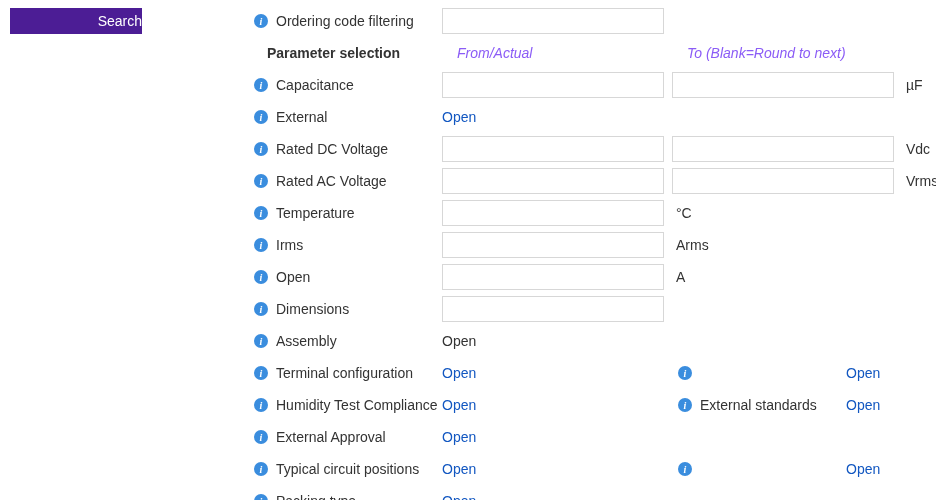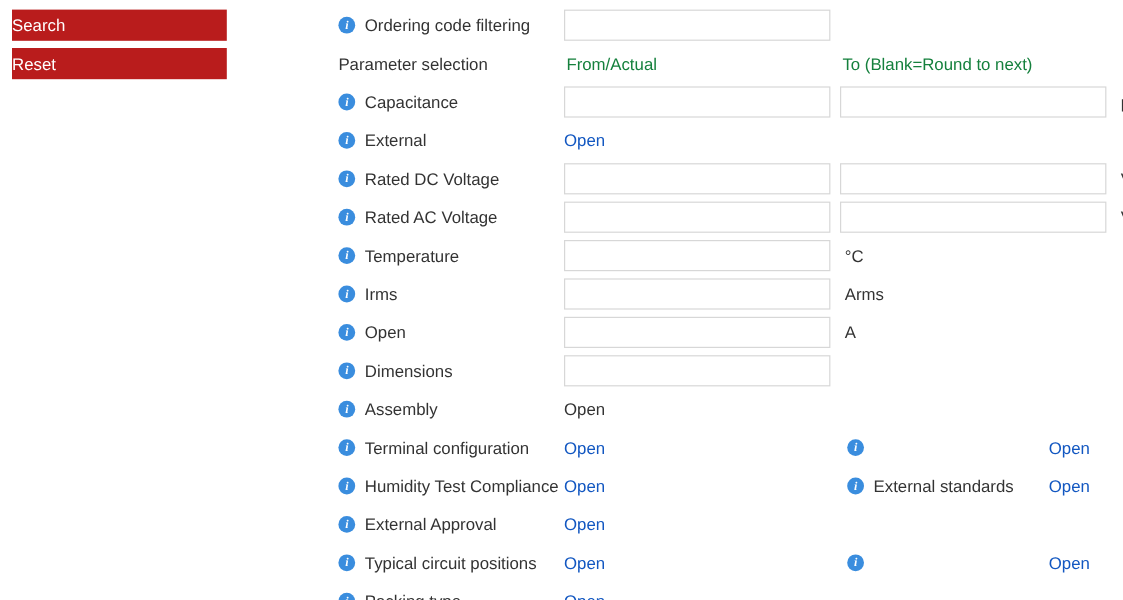--- a/index.html
+++ b/index.html
@@ -15,11 +15,11 @@
     .left-col { width: 160px; padding-top: 3px; }
     .btn {
       display: block;
-      width: 179px;
+      width: 132px;
       height: 26px;
       line-height: 26px;
-      text-align: left;
-      background: #b91c1c;
+      text-align: right;
+      background: #4c1d95;
       color: #fff;
       border: none;
       font-size: 14px;

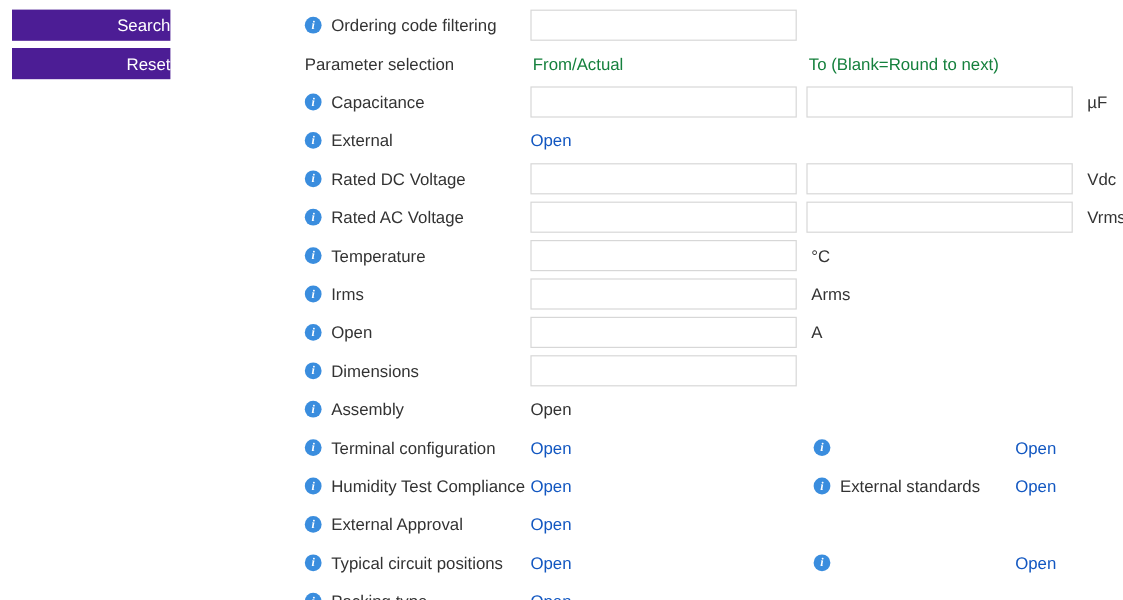--- a/index.html
+++ b/index.html
@@ -94,7 +94,6 @@
 <div class="outer">
   <div class="left-col">
     <button class="btn">Search</button>
-    <button class="btn">Reset</button>
   </div>
 
   <div class="right-col">

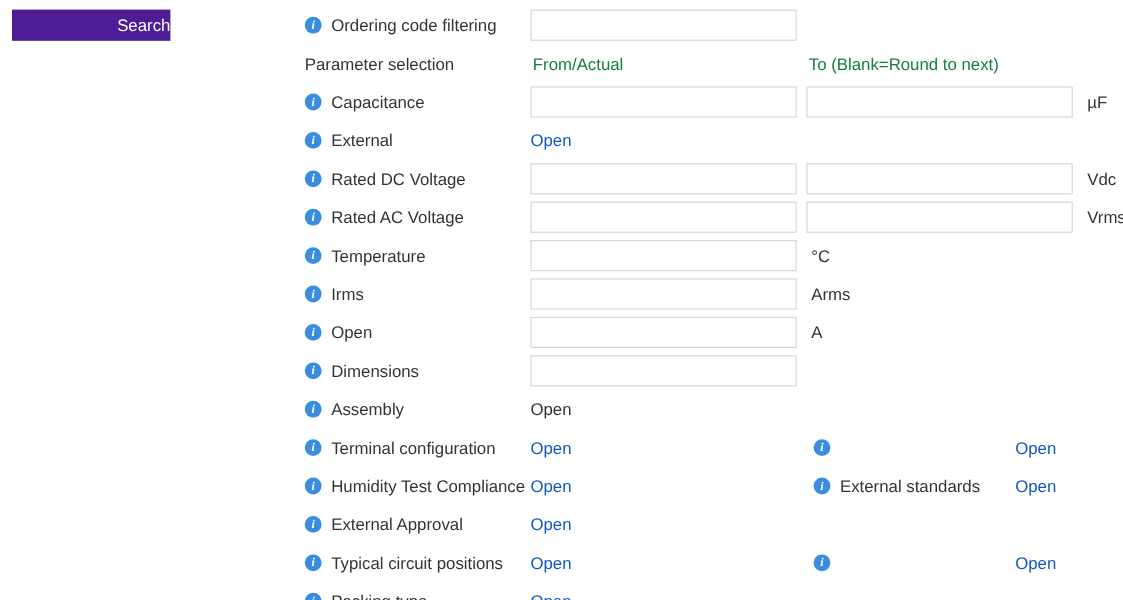--- a/index.html
+++ b/index.html
@@ -55,7 +55,7 @@
       padding-left: 2px;
       color: #333;
     }
-    .label-cell.bold { font-weight: normal; }
+    .label-cell.bold { font-weight: bold; margin-left: 13px; }
     .input-cell { width: 230px; }
     .input-cell input {
       width: 222px;

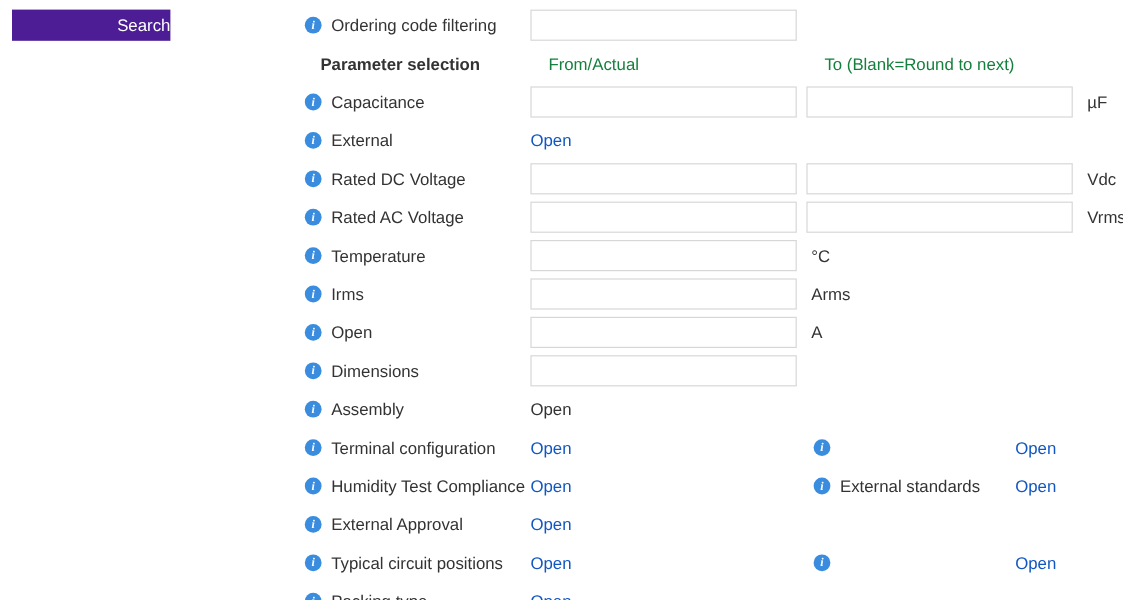--- a/index.html
+++ b/index.html
@@ -76,9 +76,10 @@
     .plain { color: #333; }
     .header-cell {
       width: 230px;
-      color: #15803d;
+      color: #8b5cf6;
       font-size: 14px;
       padding-left: 2px;
+      font-style: italic;
     }
     .right-pair {
       display: flex;

